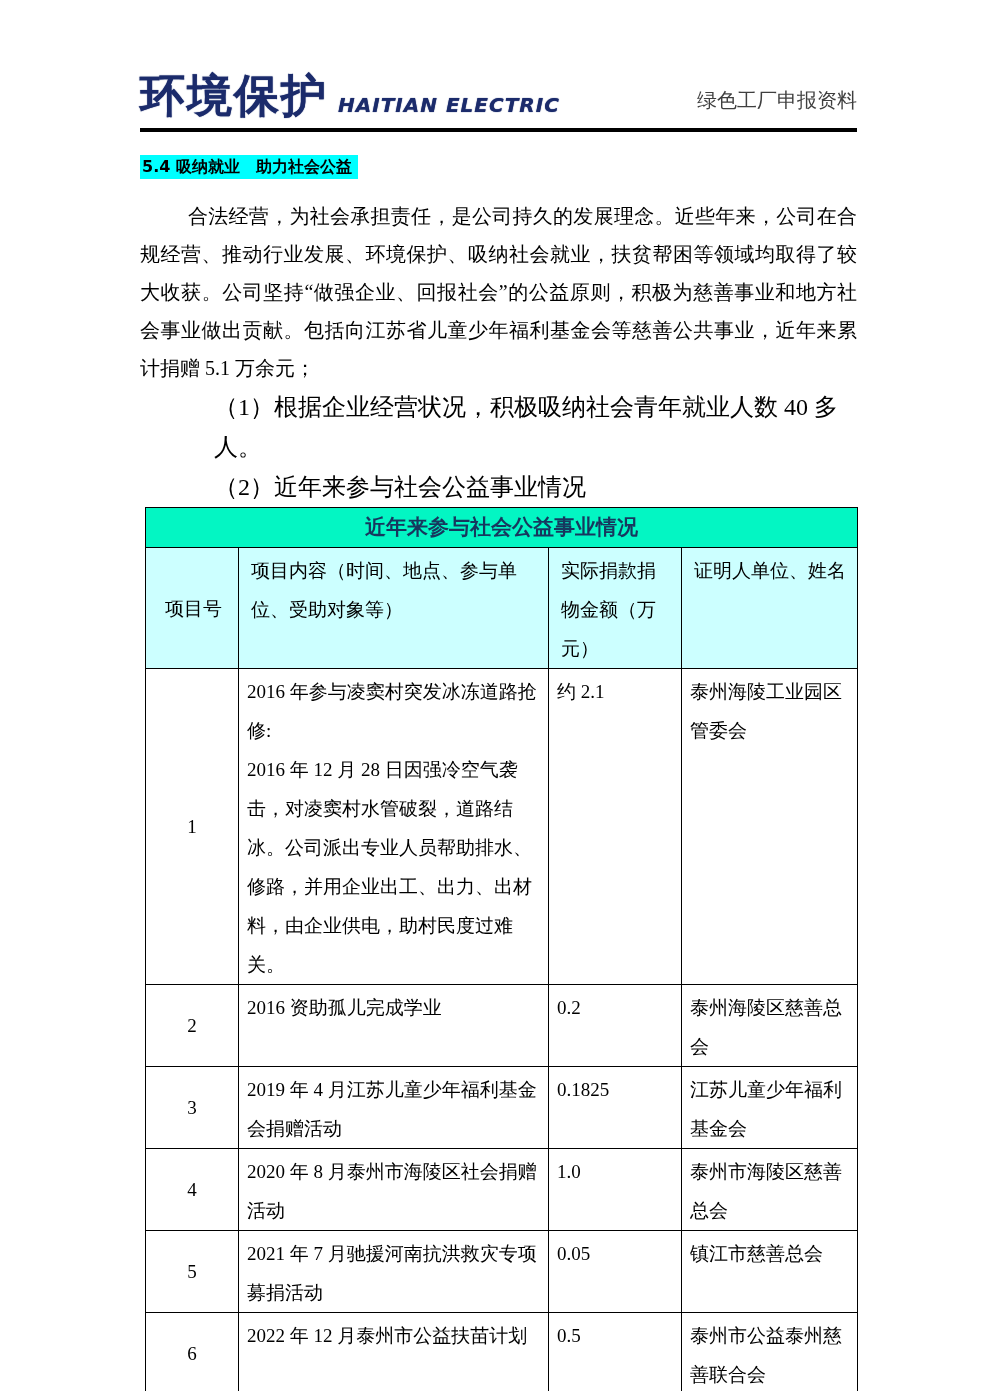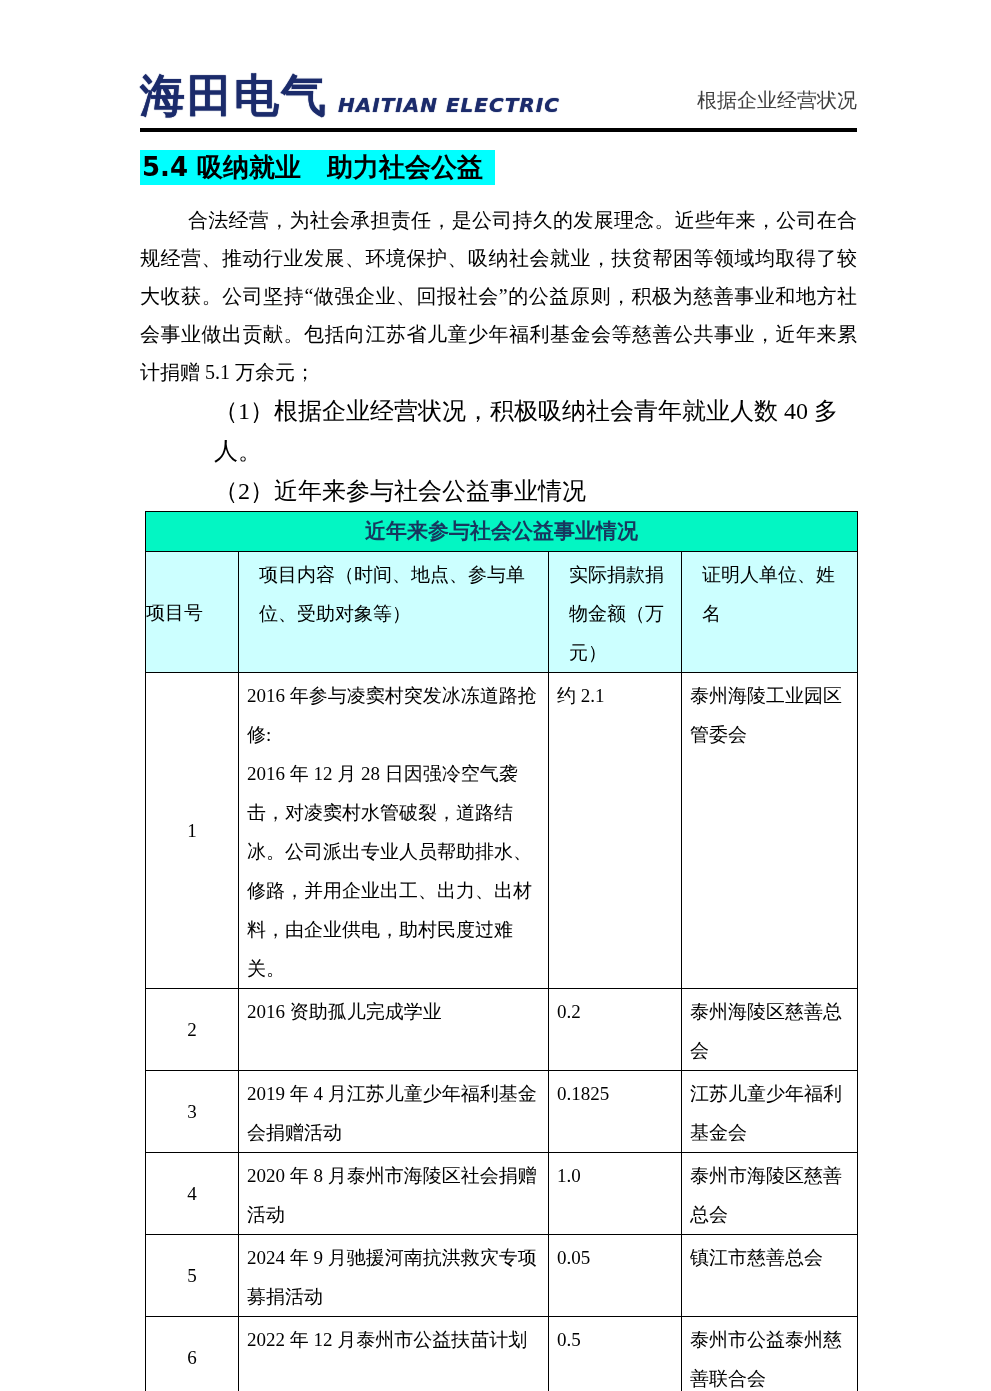--- a/index.html
+++ b/index.html
@@ -138,7 +138,7 @@
 
     <div class="header-row">
       <div class="logo">
-        <span class="logo-cn">海田电气</span>
+        <span class="logo-cn">环境保护</span>
         <span class="logo-en">HAITIAN ELECTRIC</span>
       </div>
       <div class="doc-label">根据企业经营状况</div>

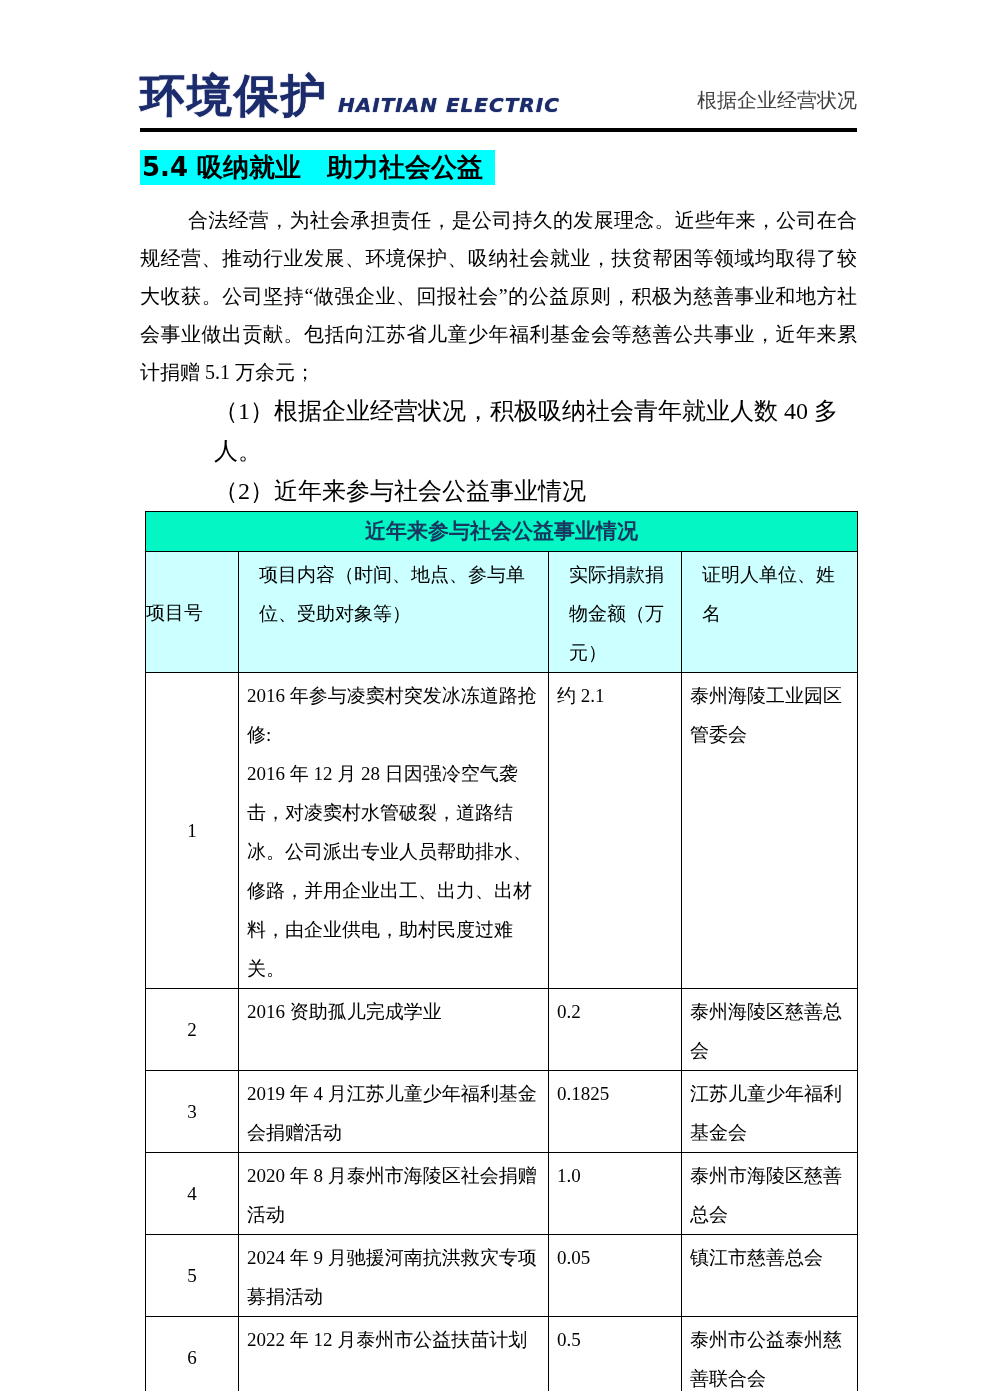--- a/index.html
+++ b/index.html
@@ -141,7 +141,7 @@
         <span class="logo-cn">环境保护</span>
         <span class="logo-en">HAITIAN ELECTRIC</span>
       </div>
-      <div class="doc-label">根据企业经营状况</div>
+      <div class="doc-label">绿色工厂申报资料</div>
     </div>
 
     <div class="rule"></div>

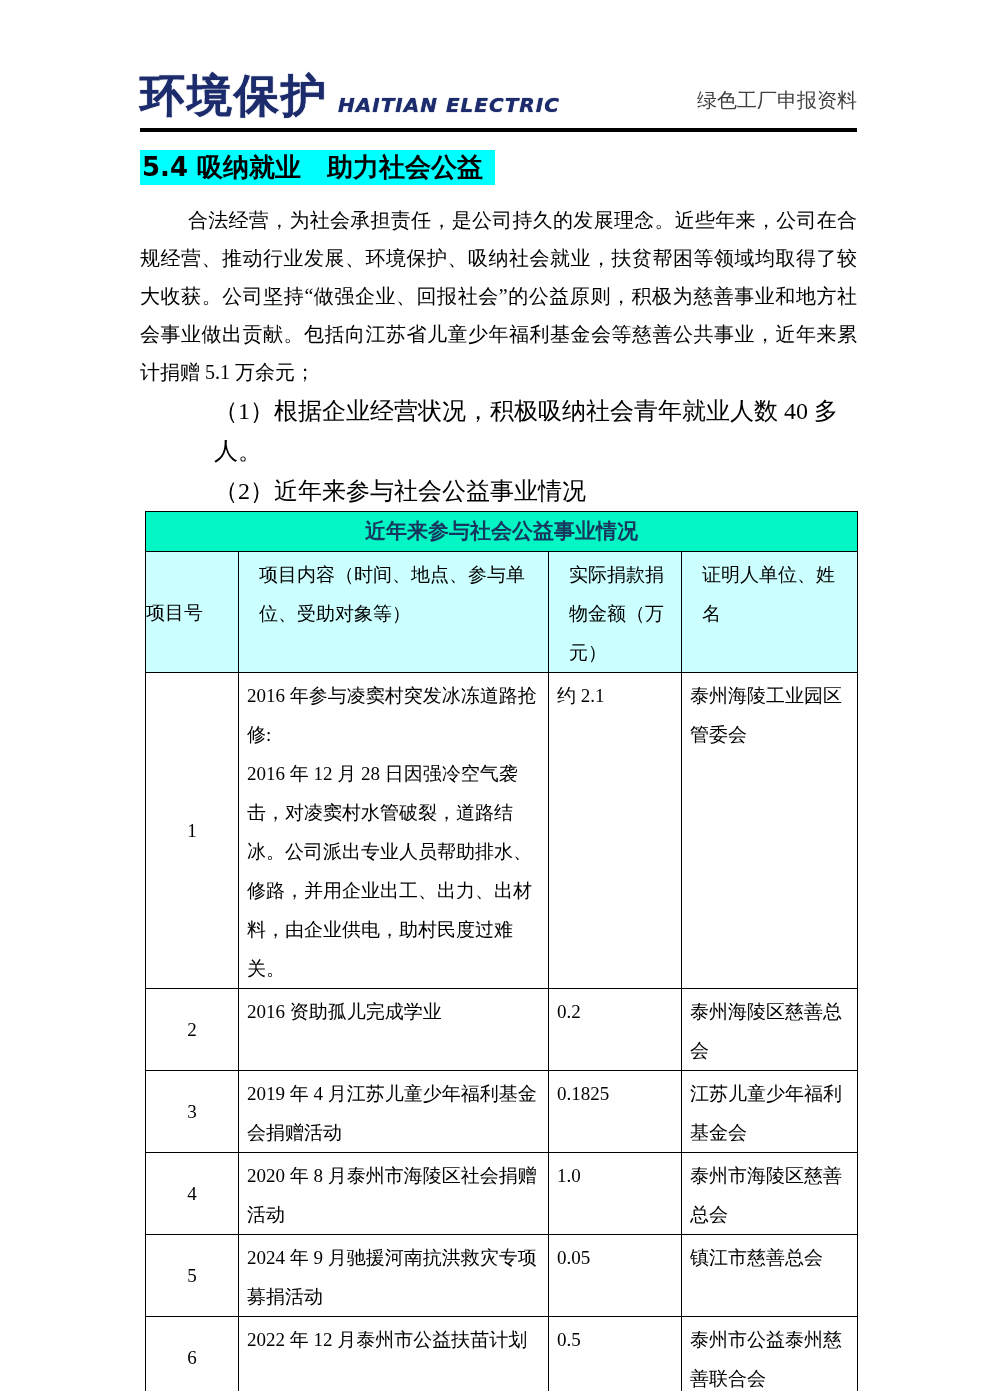--- a/index.html
+++ b/index.html
@@ -68,9 +68,9 @@
     background:var(--hl-cyan);
     font-family:"DejaVu Sans","Liberation Sans",sans-serif;
     font-weight:bold;
-    font-size:26px;
+    font-size:16px;
     color:#000;
-    padding:2px 12px 3px 2px;
+    padding:2px 6px 3px 2px;
   }
   
   .para{

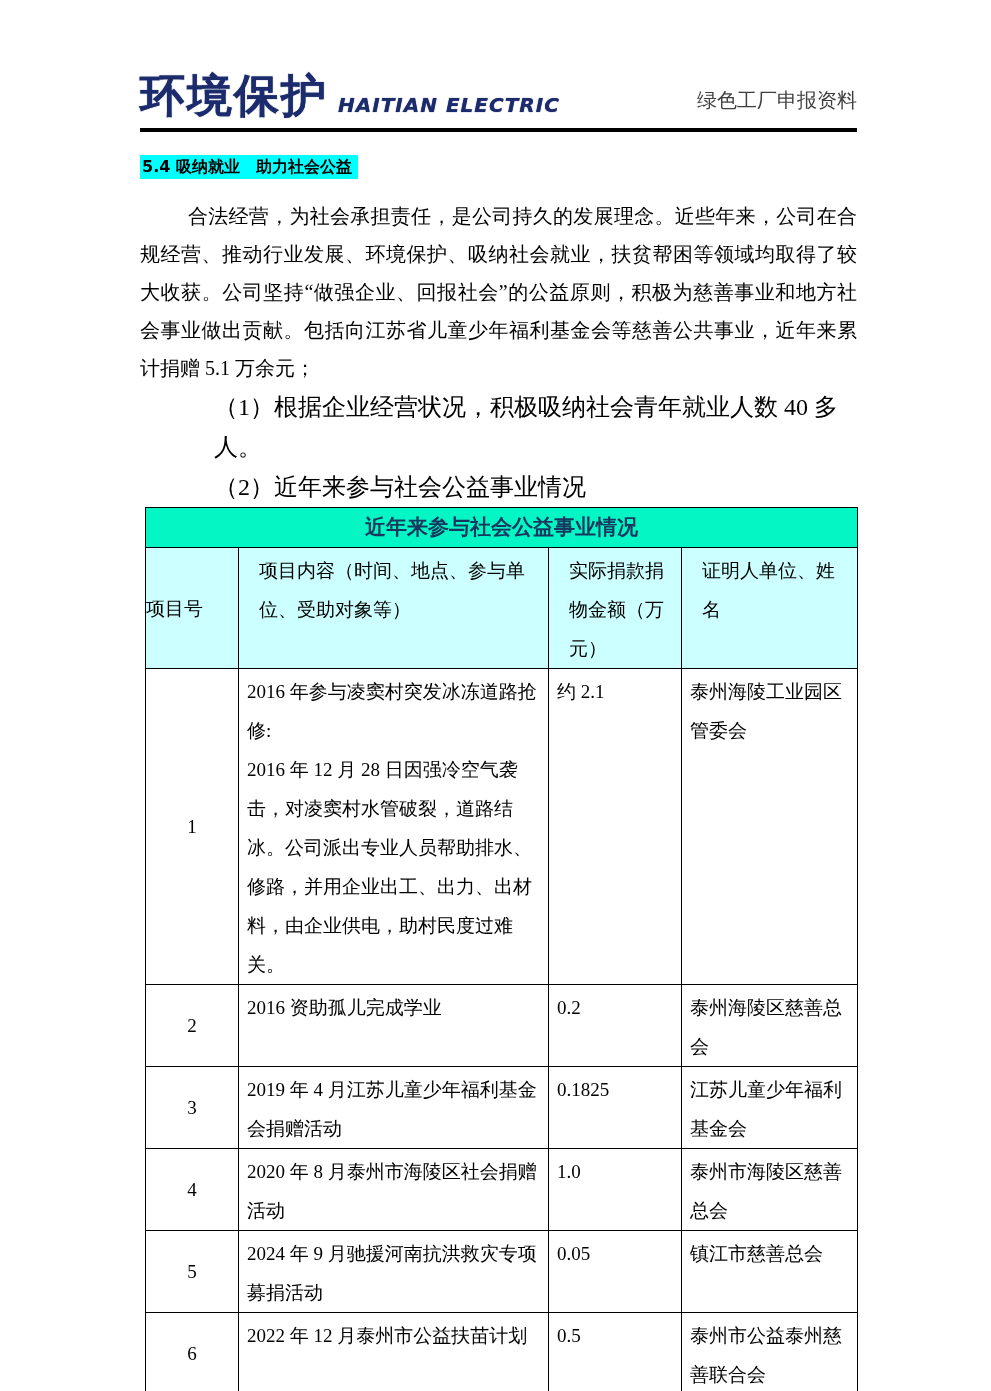--- a/index.html
+++ b/index.html
@@ -111,7 +111,7 @@
     vertical-align:middle;
   }
   tr.head td{background:var(--header-cyan);}
-  tr.head td{height:80px;vertical-align:top;padding:3px 8px 0 20px;}
+  tr.head td{height:80px;vertical-align:top;padding:3px 8px 0 12px;}
   tr.head td.c-no{vertical-align:middle;text-align:left;padding:0;}
   col.c1{width:93px;}
   col.c2{width:310px;}

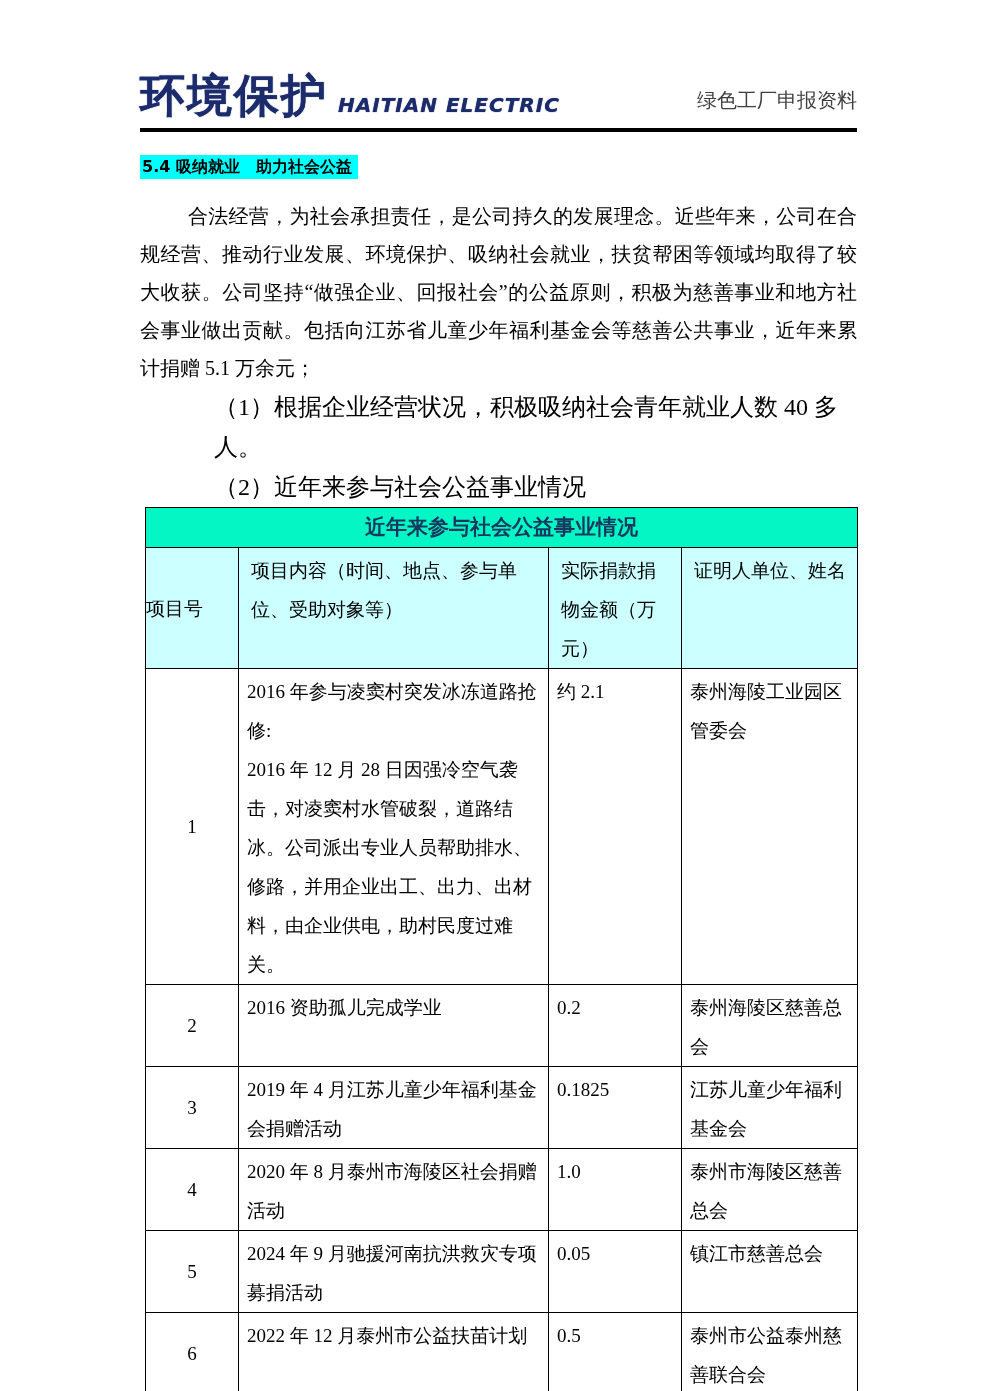--- a/index.html
+++ b/index.html
@@ -112,7 +112,7 @@
   }
   tr.head td{background:var(--header-cyan);}
   tr.head td{height:80px;vertical-align:top;padding:3px 8px 0 12px;}
-  tr.head td.c-no{vertical-align:middle;text-align:left;padding:0;}
+  tr.head td.c-no{vertical-align:middle;text-align:right;padding:16px;}
   col.c1{width:93px;}
   col.c2{width:310px;}
   col.c3{width:133px;}

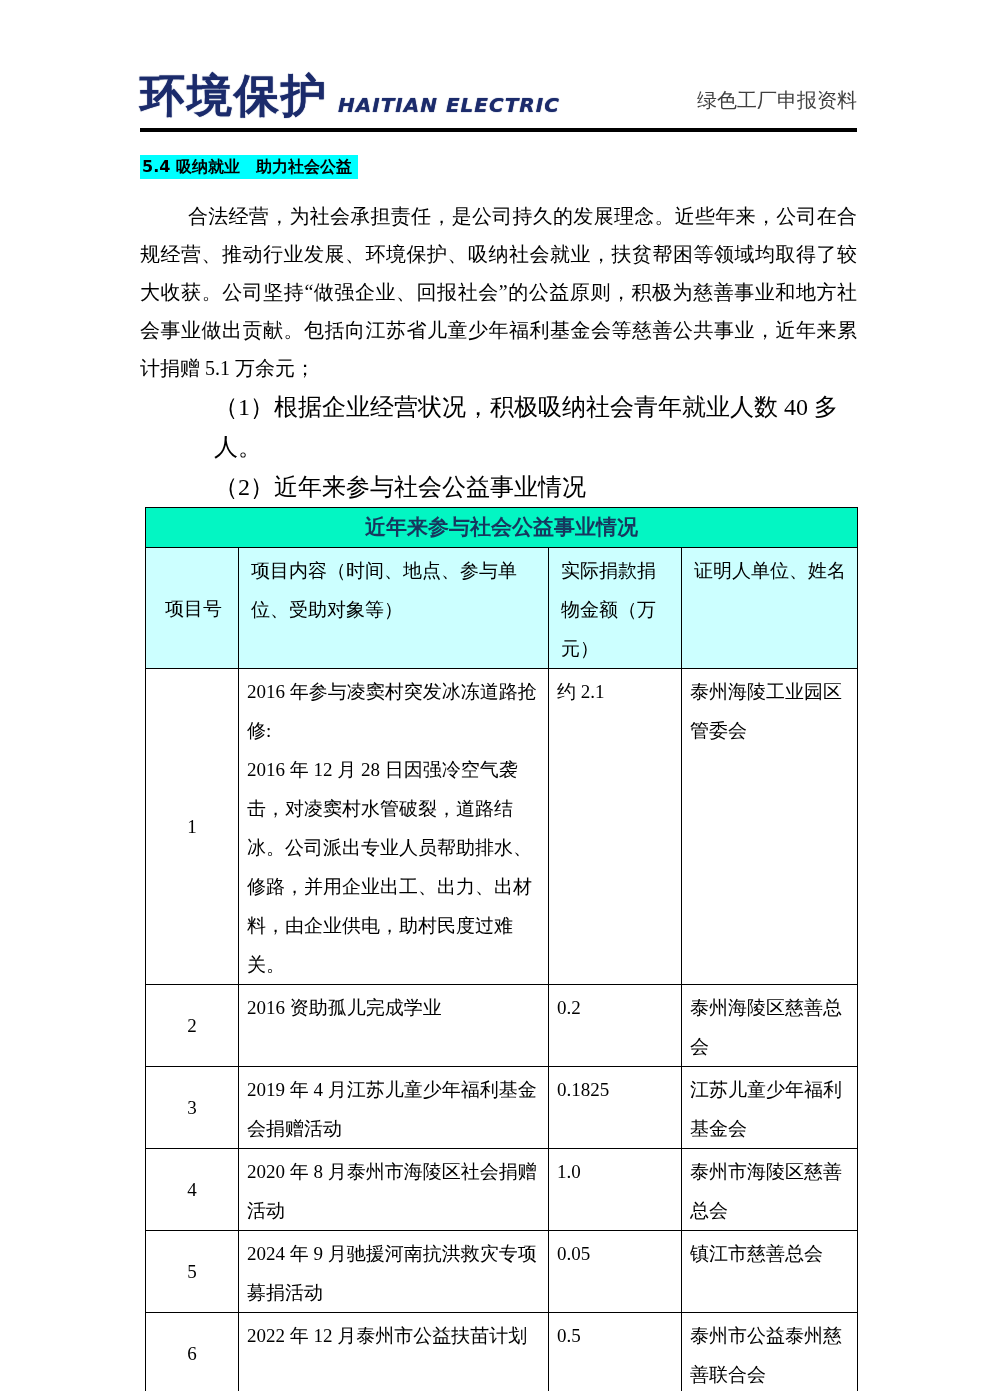--- a/index.html
+++ b/index.html
@@ -199,7 +199,7 @@
         </tr>
         <tr class="r5">
           <td class="no-cell">5</td>
-          <td class="content-cell">2024 年 9 月驰援河南抗洪救灾专项募捐活动</td>
+          <td class="content-cell">2021 年 7 月驰援河南抗洪救灾专项募捐活动</td>
           <td class="amount-cell">0.05</td>
           <td class="witness-cell">镇江市慈善总会</td>
         </tr>

